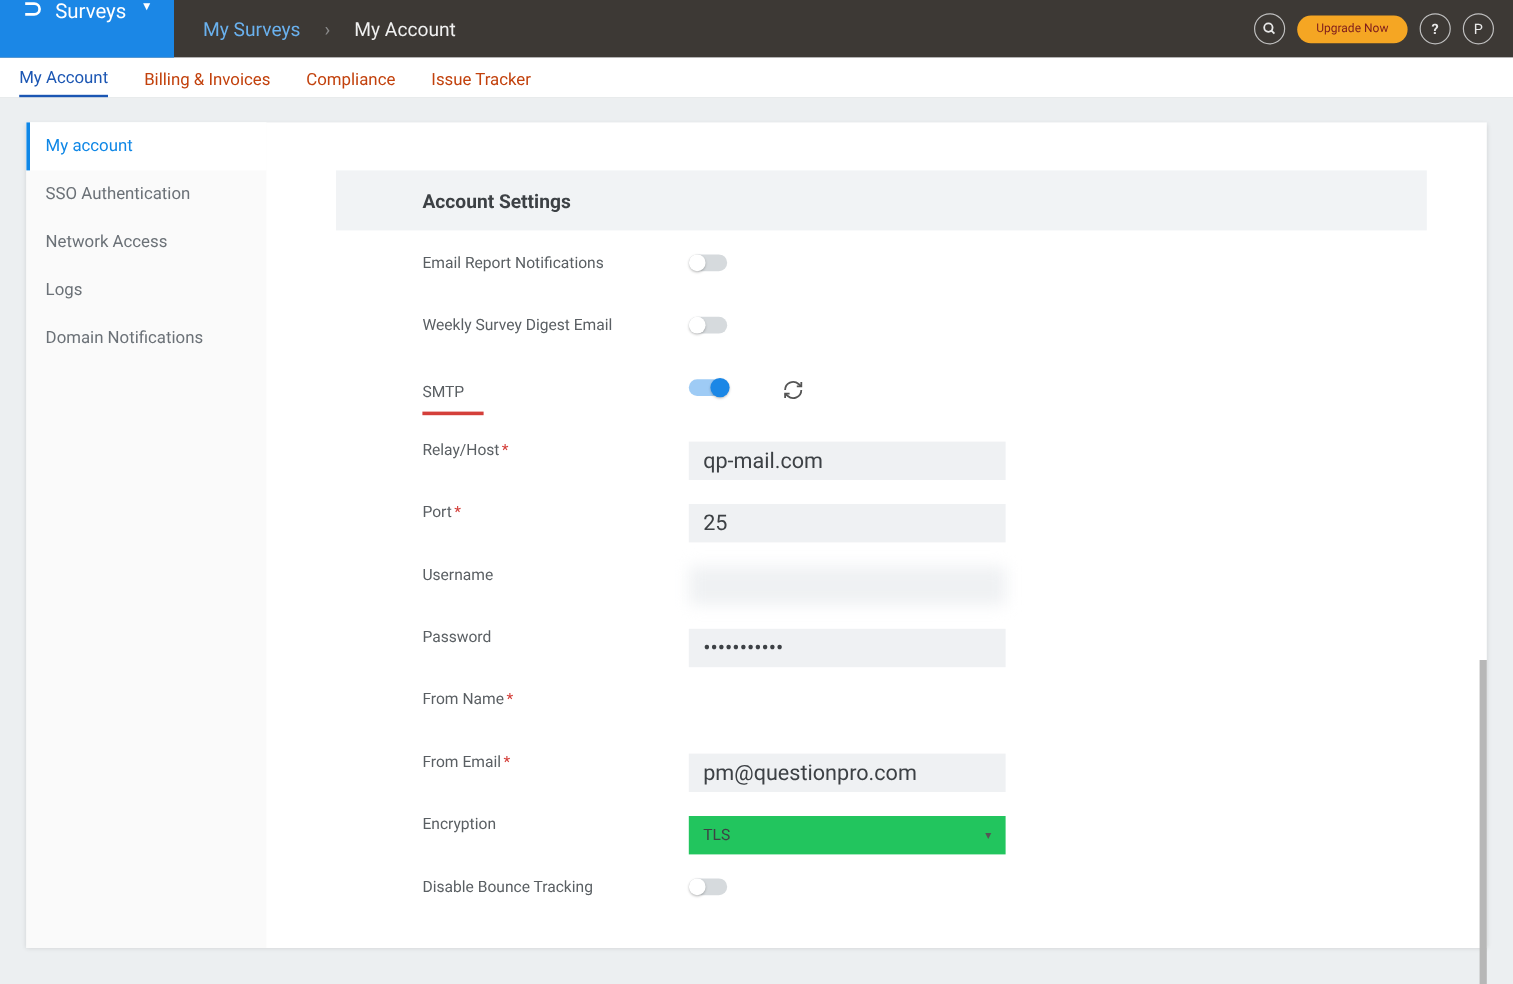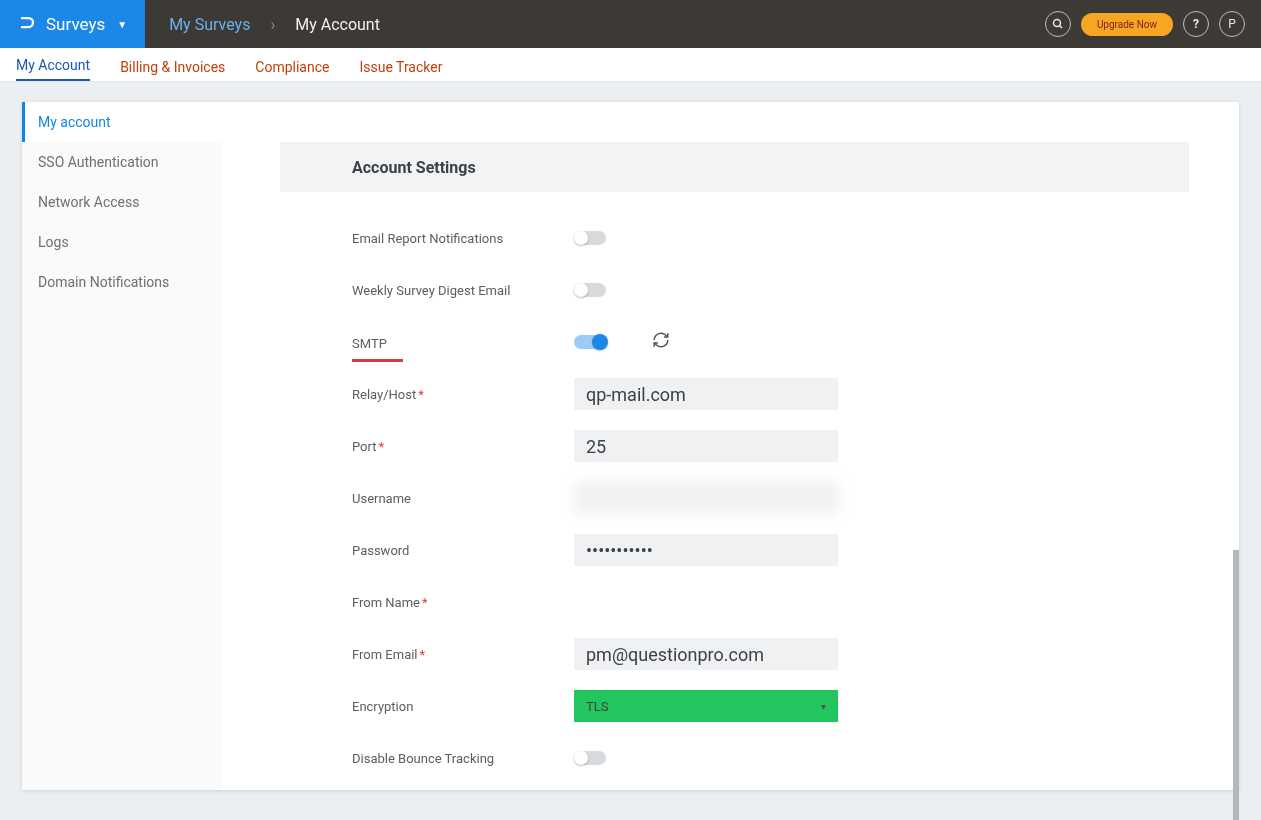--- a/index.html
+++ b/index.html
@@ -5,7 +5,7 @@
 *{box-sizing:border-box;margin:0;padding:0;font-family:-apple-system,BlinkMacSystemFont,"Segoe UI",Roboto,Arial,sans-serif}
 body{background:#eceff1;width:1261px;height:820px;overflow:hidden}
 .topbar{height:48px;background:#3d3935;display:flex;align-items:center;color:#fff}
-.brand{height:48px;background:#1b87e6;display:flex;align-items:center;padding:0 18px;gap:10px;cursor:pointer}
+.brand{height:48px;background:#1b87e6;display:flex;align-items:flex-start;padding:0 18px;gap:10px;cursor:pointer}
 .brand-text{font-size:17px;color:#fff}
 .chev-down{font-size:10px;color:#fff;margin-left:2px}
 .crumbs{display:flex;align-items:center;gap:20px;padding-left:24px;font-size:16px}

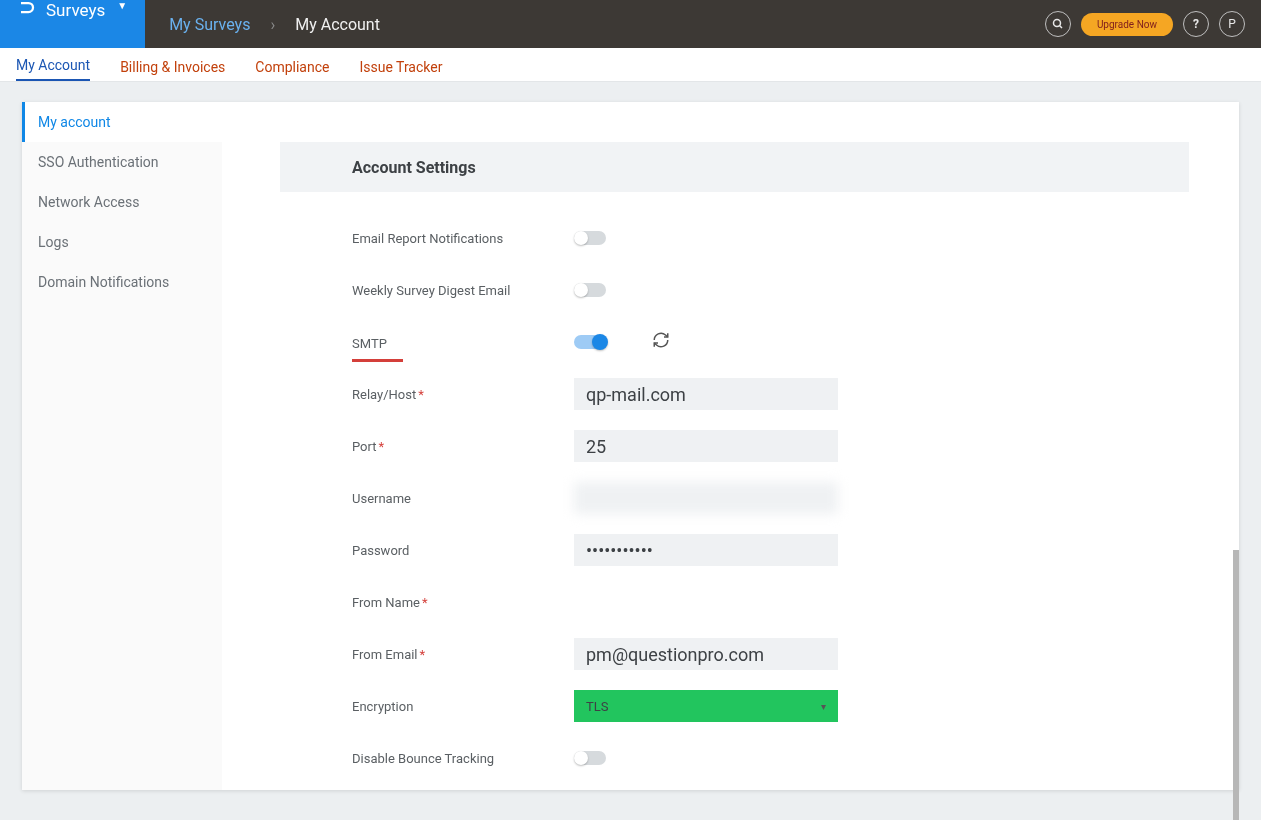--- a/index.html
+++ b/index.html
@@ -26,7 +26,7 @@
 .main{flex:1;padding:40px 50px 0 58px;position:relative;overflow:hidden}
 .section-head{background:#f1f3f5;height:50px;display:flex;align-items:center;padding-left:72px;font-size:16px;font-weight:700;color:#3d4145}
 .form{padding:20px 0 0 72px}
-.row{display:flex;align-items:center;height:52px}
+.row{display:flex;align-items:flex-start;height:52px}
 .label{width:222px;font-size:13px;color:#5a5f63}
 .req{color:#d43f3a;margin-left:2px}
 .label.smtp{border-bottom:3px solid #d43f3a;padding-bottom:8px;width:auto;padding-right:16px;font-size:13px;color:#5a5f63}

